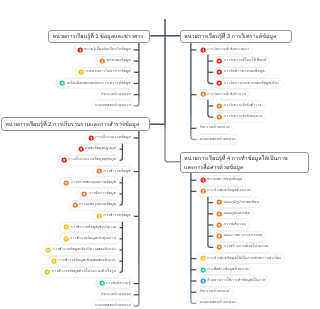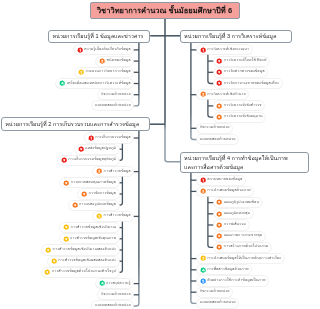--- a/index.html
+++ b/index.html
@@ -84,9 +84,6 @@
 <line x1="190.90" y1="292.20" x2="197.00" y2="292.20" stroke="#44535F" stroke-width="1.3"></line>
 <path d="M207.9 195.40 L207.9 245.00 Q207.9 247.39999999999992 210.3 247.39999999999992 L213.50 247.39999999999992" fill="none" stroke="#44535F" stroke-width="1.3" stroke-linejoin="round"></path>
 </svg>
-<div class="root-node">
-      <span class="t">วิชาวิทยาการคำนวณ ชั้นมัธยมศึกษาปีที่ 6</span>
-    </div>
 <div class="unit" style="left:48.40px;top:30.00px;width:101.80px;height:12.60px;">
       <span class="t">หน่วยการเรียนรู้ที่ 1 ข้อมูลและข่าวสาร</span>
     </div>

